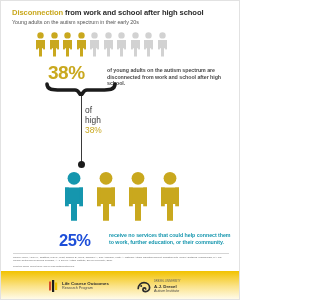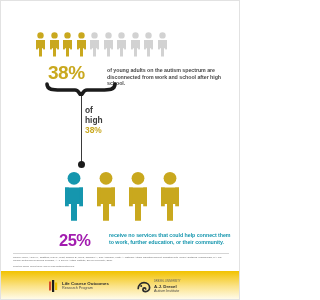--- a/index.html
+++ b/index.html
@@ -234,6 +234,10 @@
 
 <div id="poster">
 
+  <div class="header">
+    <div class="title"><span class="hl">Disconnection</span><span> from work and school after high school</span></div>
+    <div class="subtitle">Young adults on the autism spectrum in their early 20s</div>
+  </div>
 
   <div class="people-row" id="people-row-top">
     <svg class="person" width="11" height="25" viewBox="0 0 11 25">

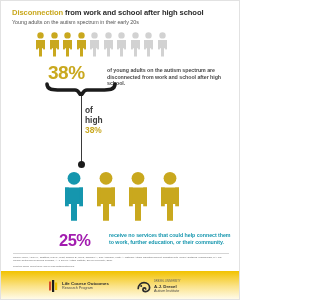--- a/index.html
+++ b/index.html
@@ -123,7 +123,7 @@
     left: 84px;
     top: 104px;
     font-size: 8.4px;
-    font-weight: bold;
+    font-weight: normal;
     line-height: 10.2px;
     color: #3a3a3a;
   }

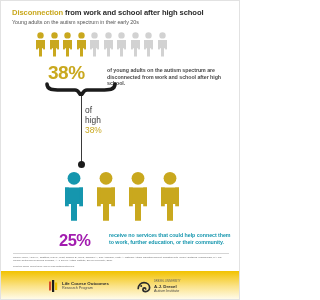--- a/index.html
+++ b/index.html
@@ -138,7 +138,7 @@
     top: 230px;
     font-size: 16.5px;
     font-weight: bold;
-    color: #a21caf;
+    color: #1d4ed8;
     letter-spacing: -0.5px;
     line-height: 18px;
   }

